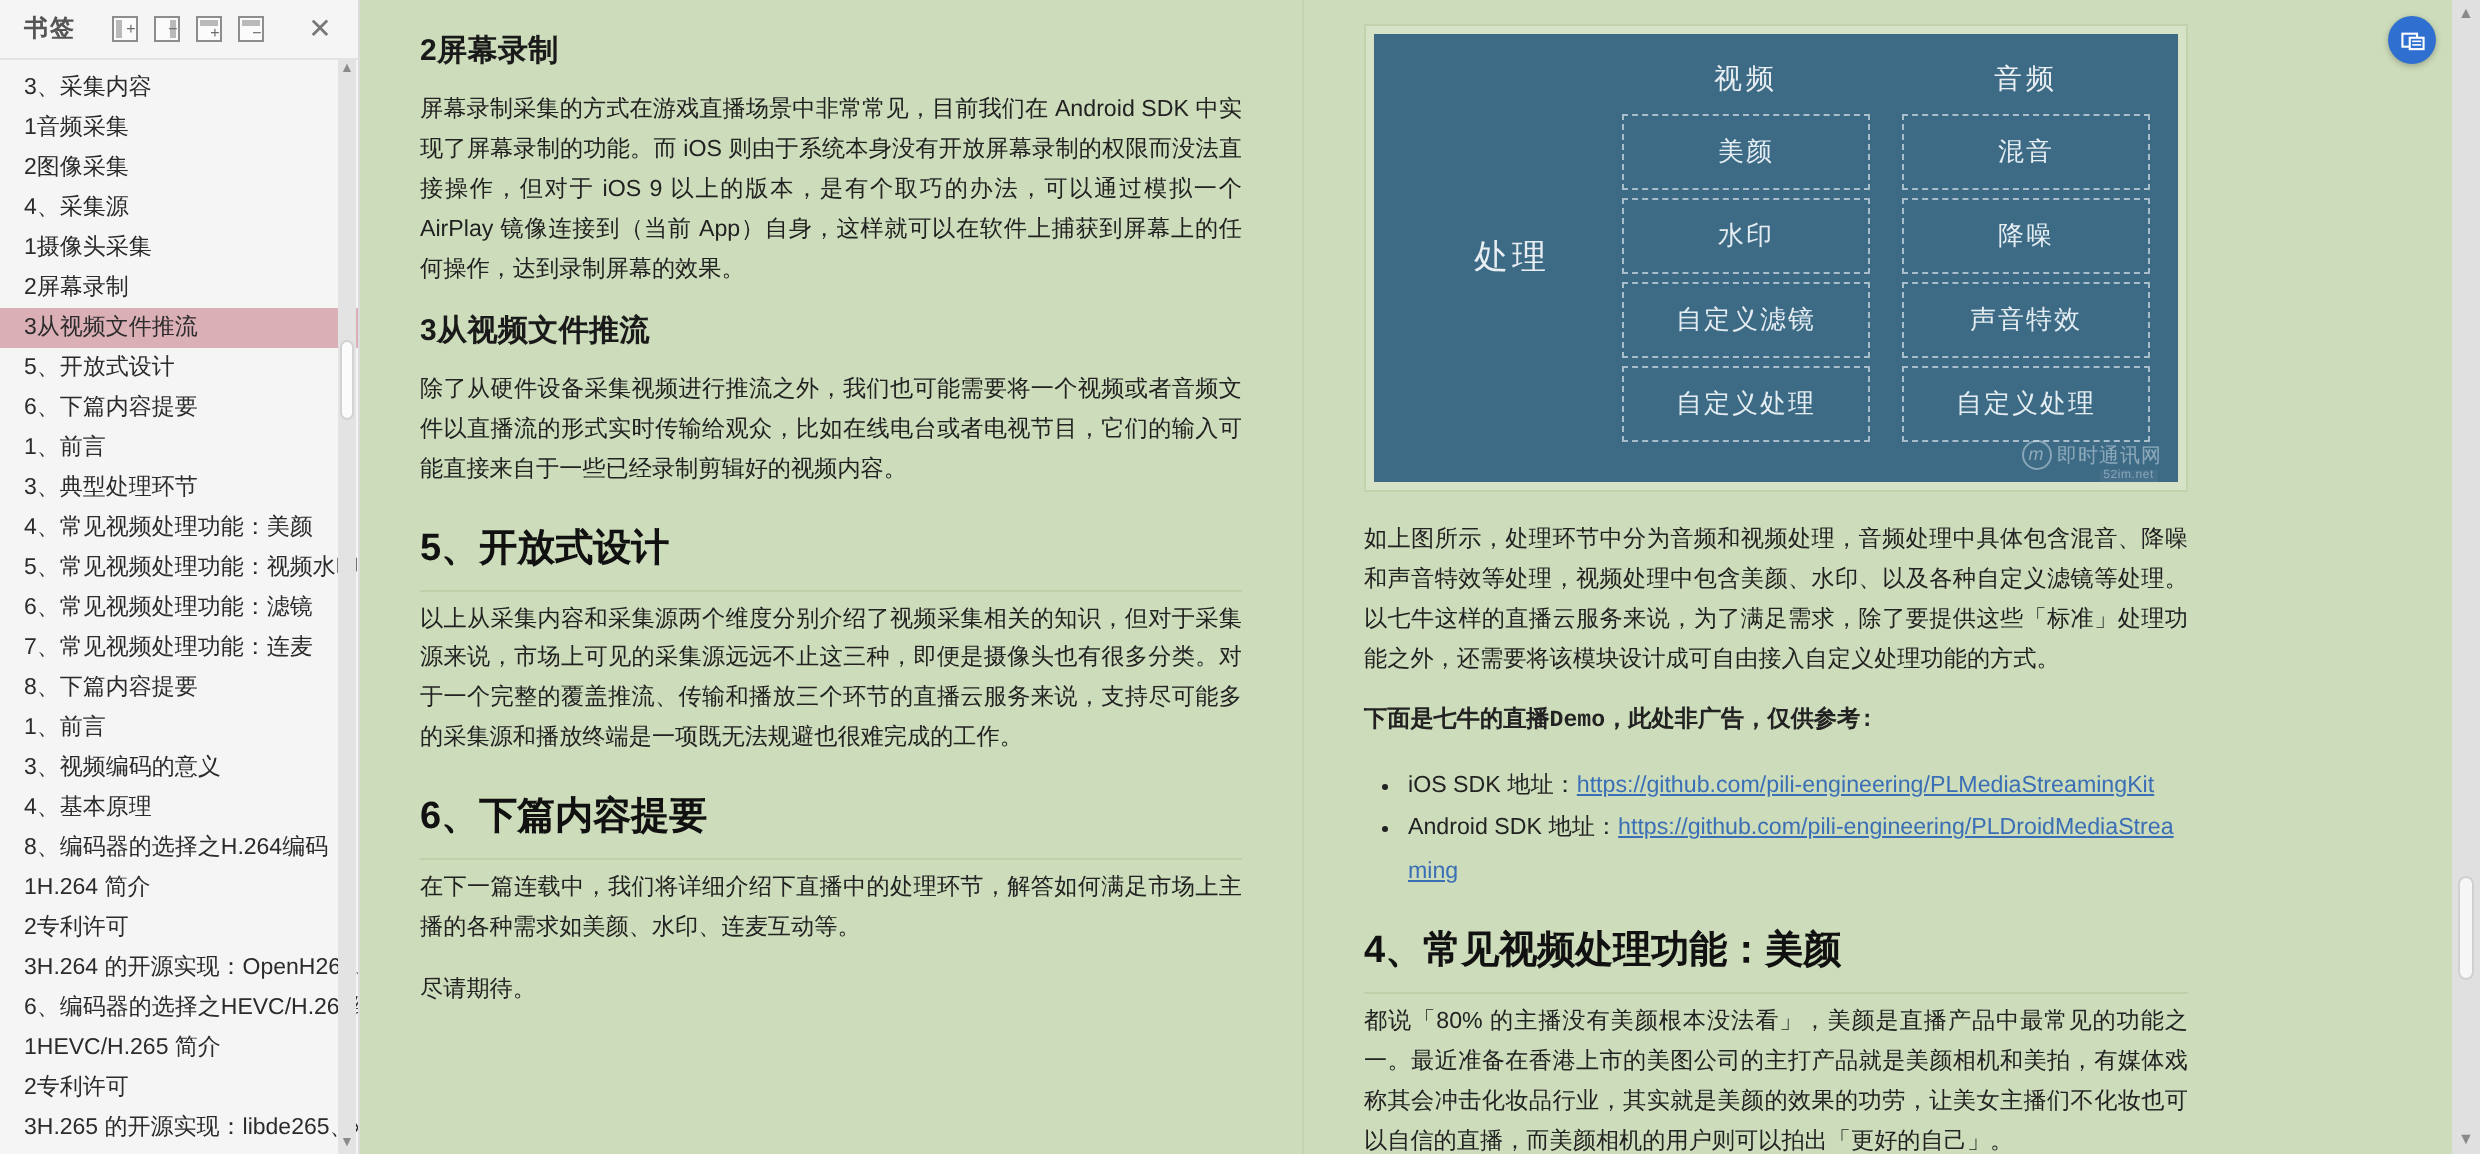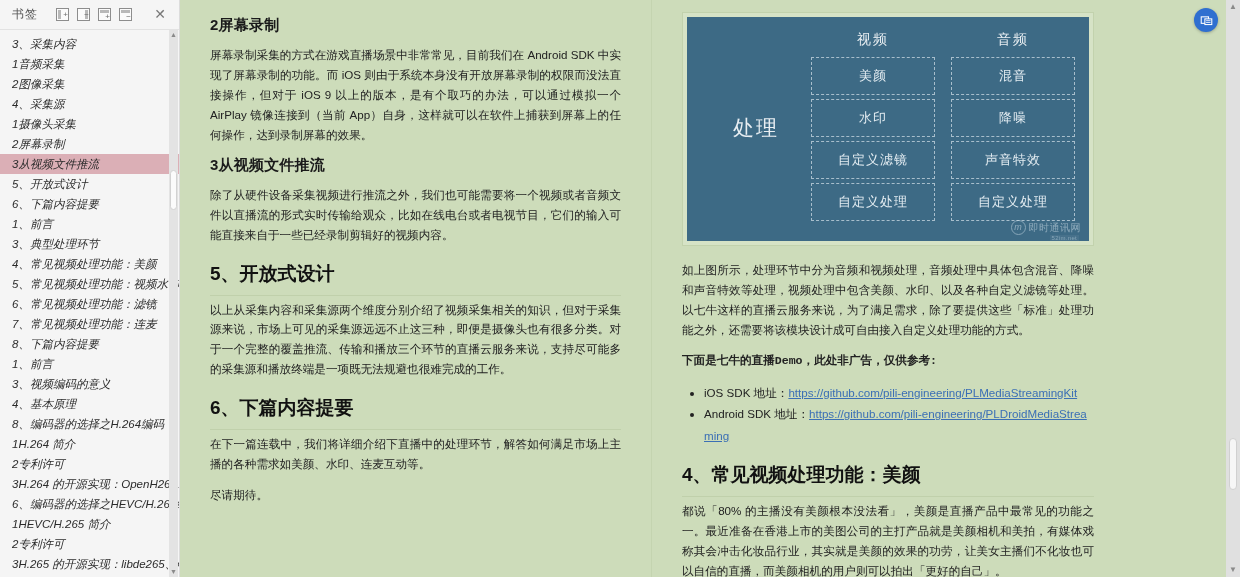--- a/index.html
+++ b/index.html
@@ -28,7 +28,7 @@
     border-bottom: 1px solid #e2e2e2;
     background: #f5f5f5;
   }
-  .sb-title { font-size: 12px; color: #555; letter-spacing: 1px; }
+  .sb-title { font-size: 12px; color: #555; letter-spacing: 1px; font-weight: bold; }
   .sb-icons { display: flex; gap: 8px; margin-left: 18px; }
   .tb-ico {
     width: 13px; height: 13px;

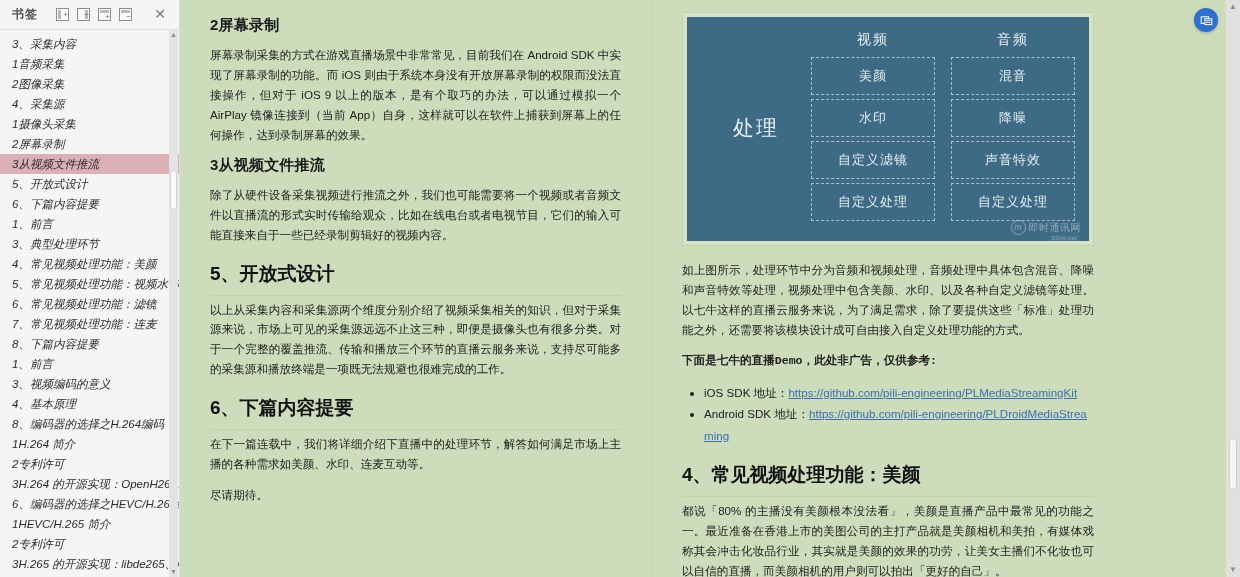--- a/index.html
+++ b/index.html
@@ -70,7 +70,6 @@
     padding: 0 8px 0 12px;
     white-space: nowrap; overflow: hidden;
     cursor: default;
-    font-style: italic;
   }
   .sb-item.sel { background: #dbafb6; }
   .sb-scroll {

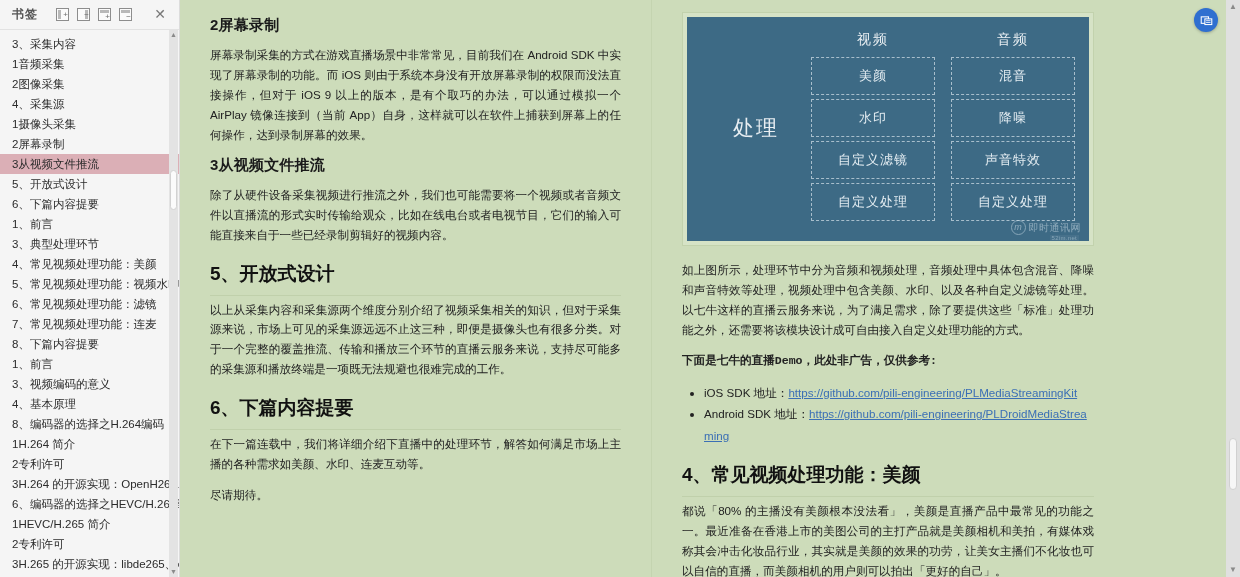--- a/index.html
+++ b/index.html
@@ -149,7 +149,7 @@
   .dg-left {
     width: 110px;
     display: flex; align-items: center; justify-content: center;
-    color: #e8eef2; font-size: 21px; letter-spacing: 2px;
+    color: #e8eef2; font-size: 17px; letter-spacing: 2px;
   }
   .dg-cols { flex: 1; display: flex; gap: 16px; }
   .dg-col { flex: 1; display: flex; flex-direction: column; }

